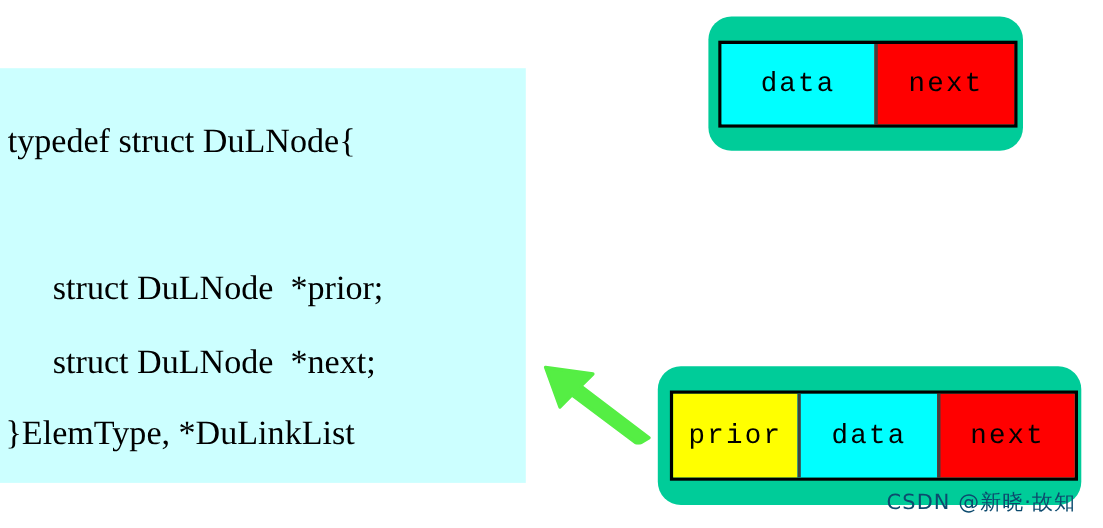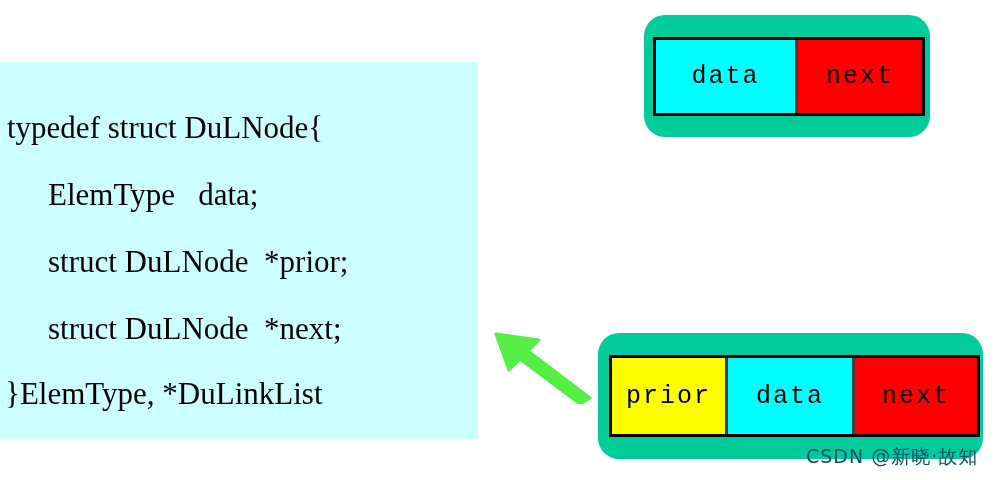--- a/index.html
+++ b/index.html
@@ -125,7 +125,6 @@
 
 <div id="code-panel">
   <div id="code-line-0" class="code-line">typedef struct DuLNode{</div>
-  <div id="code-line-1" class="code-line">ElemType   data;</div>
   <div id="code-line-2" class="code-line">struct DuLNode  *prior;</div>
   <div id="code-line-3" class="code-line">struct DuLNode  *next;</div>
   <div id="code-line-4" class="code-line">}ElemType, *DuLinkList</div>

